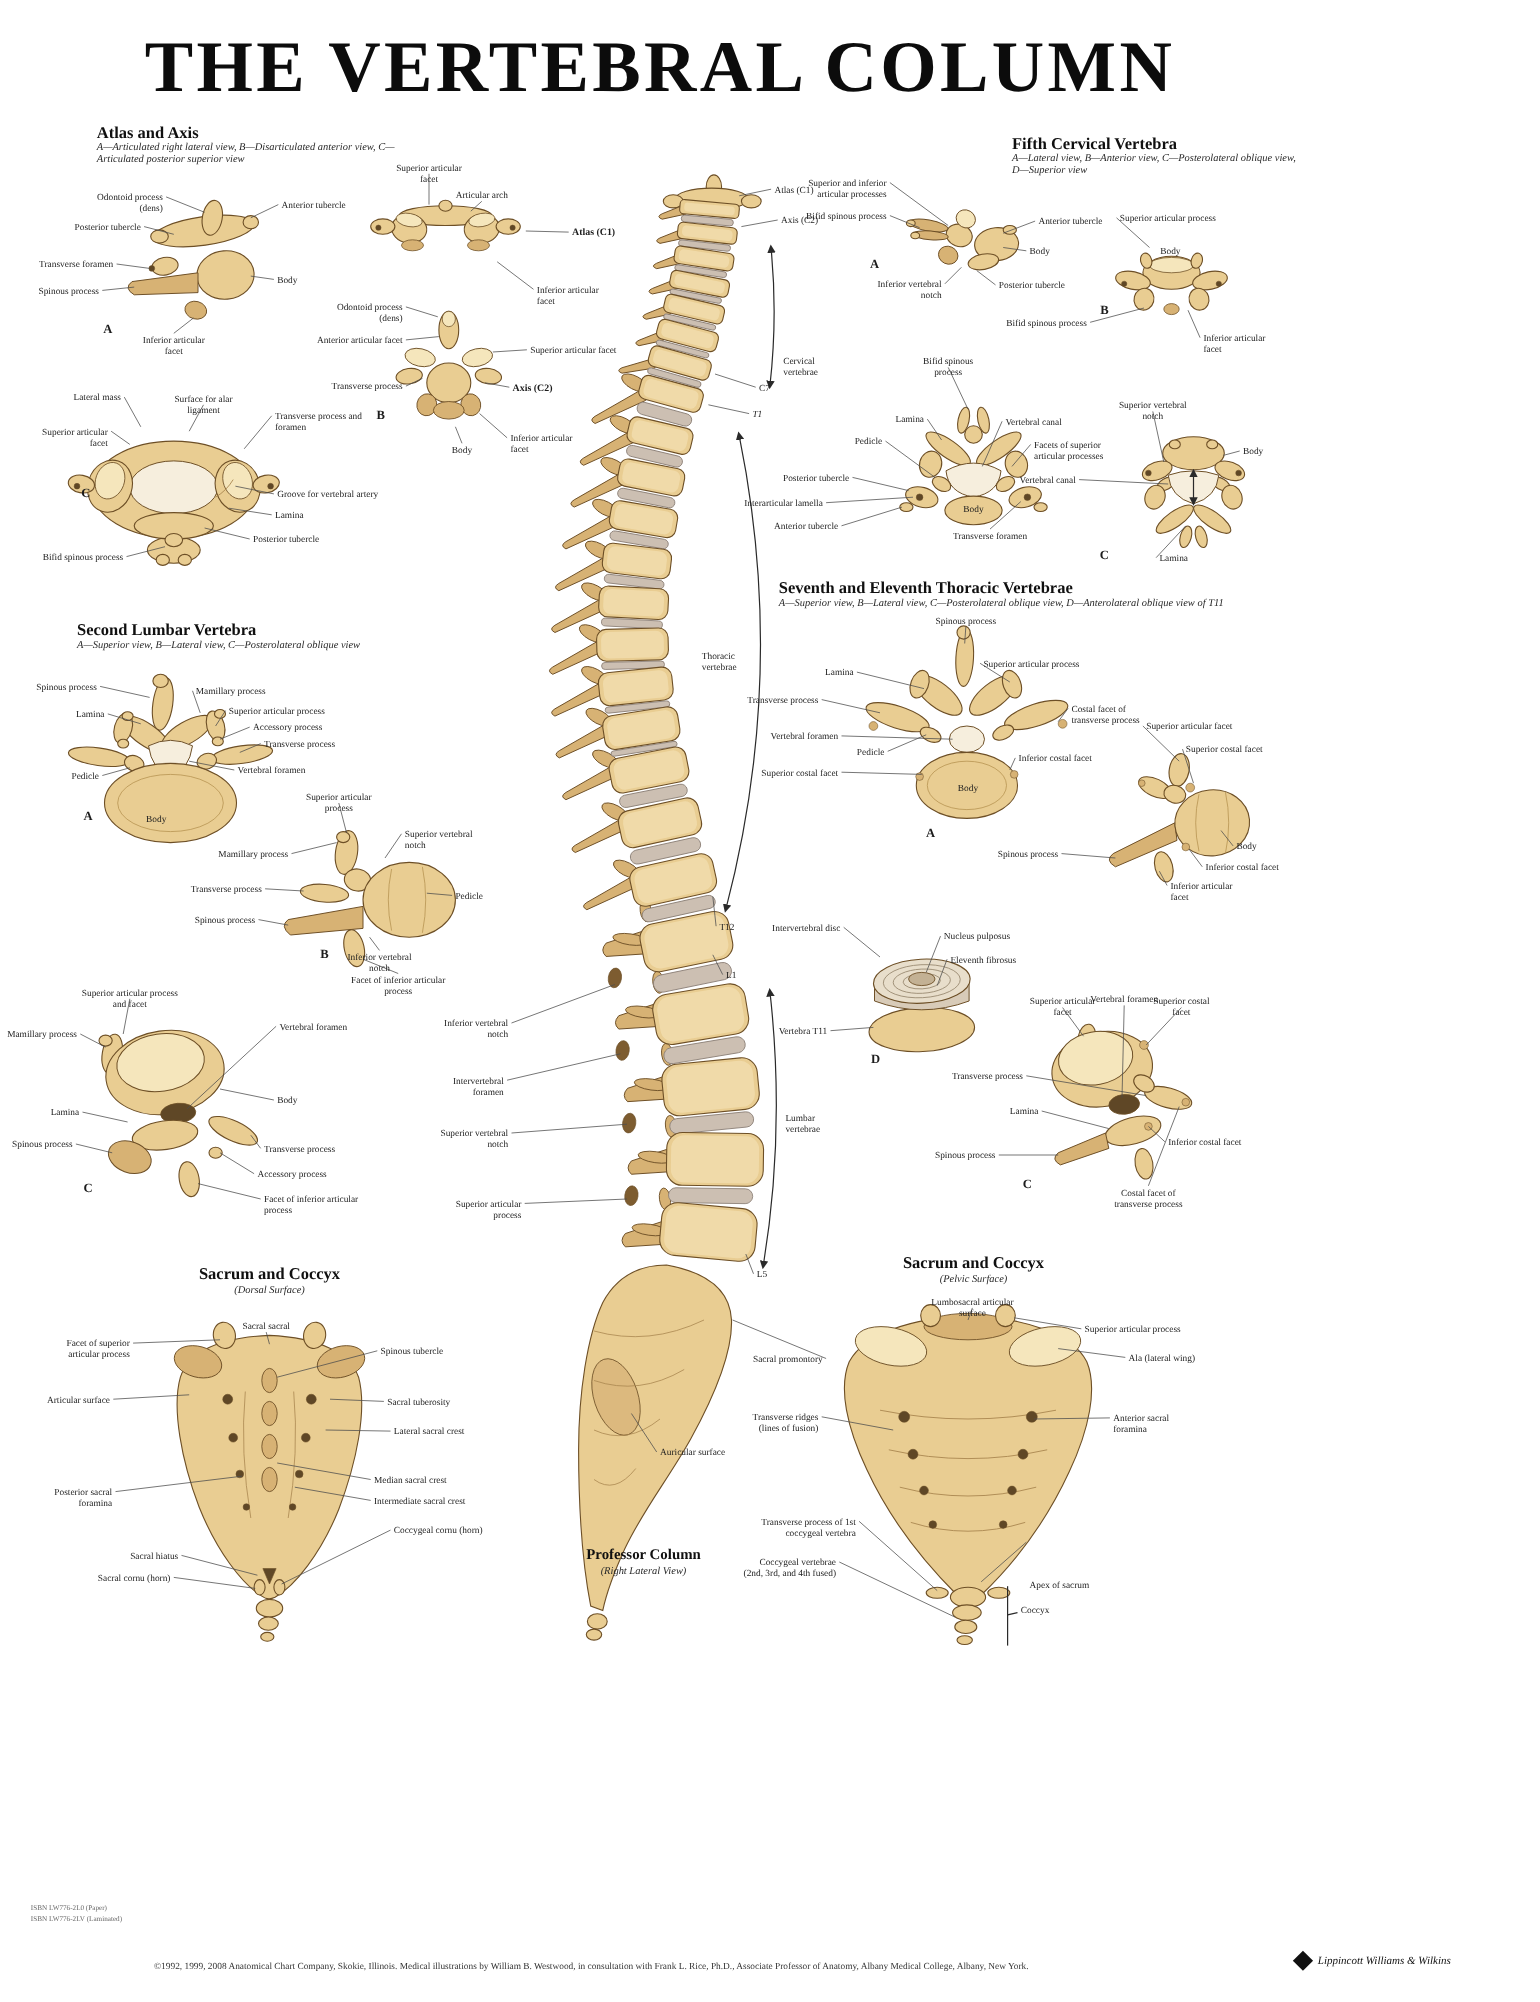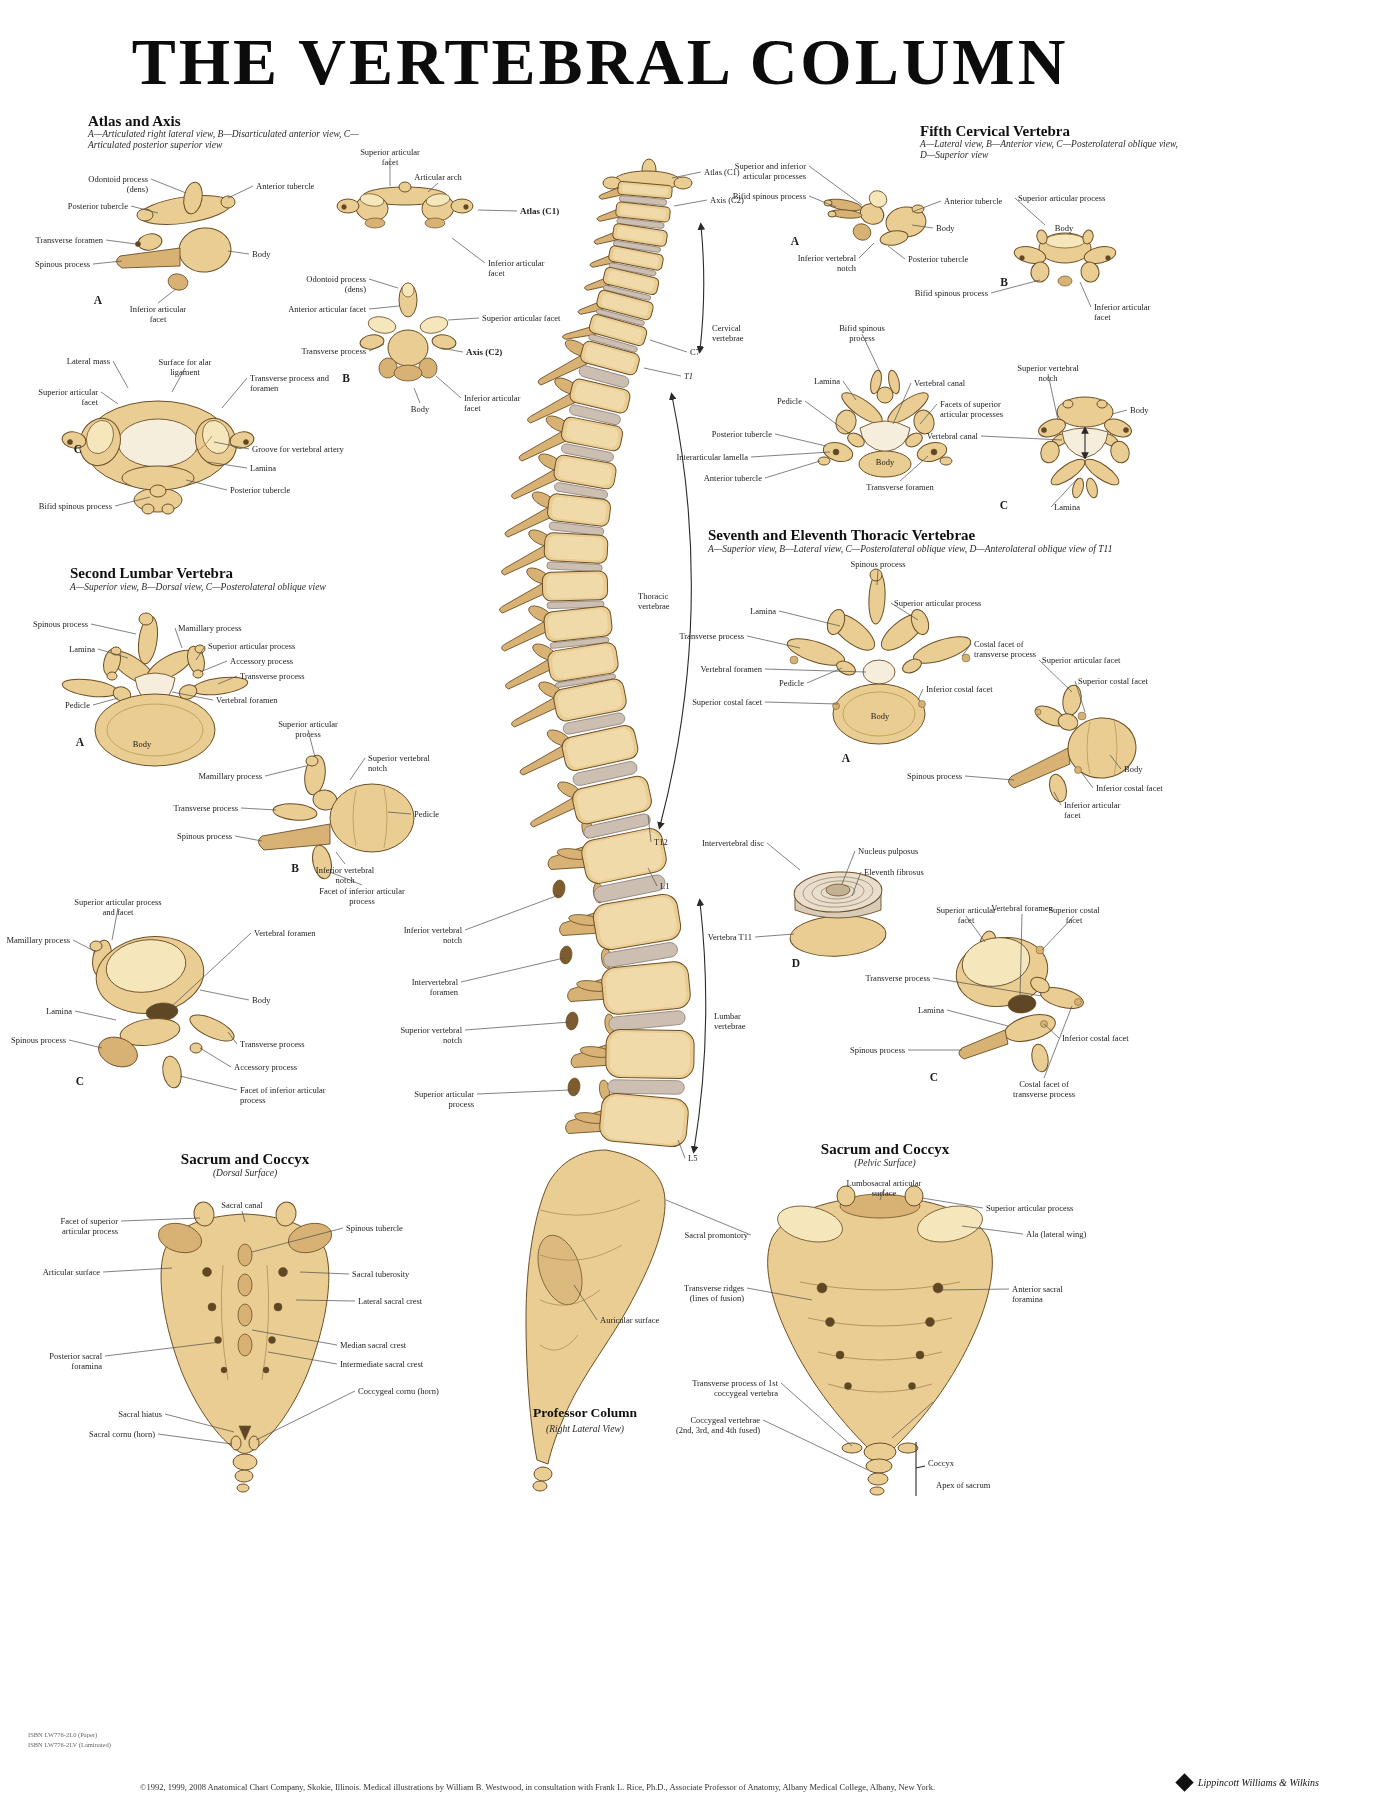--- a/index.html
+++ b/index.html
@@ -548,7 +548,7 @@
       <div class="lbl heading" style="white-space: nowrap; left: 920px; top: 123px;">Fifth Cervical Vertebra</div>
       <div class="lbl subheading" style="max-width: 262px; left: 920px; top: 139px;">A—Lateral view, B—Anterior view, C—Posterolateral oblique view, D—Superior view</div>
       <div class="lbl heading" style="white-space: nowrap; left: 70px; top: 565px;">Second Lumbar Vertebra</div>
-      <div class="lbl subheading" style="max-width: 340px; left: 70px; top: 582px;">A—Superior view, B—Dorsal view, C—Posterolateral oblique view</div>
+      <div class="lbl subheading" style="max-width: 340px; left: 70px; top: 582px;">A—Superior view, B—Lateral view, C—Posterolateral oblique view</div>
       <div class="lbl heading" style="white-space: nowrap; left: 708px; top: 527px;">Seventh and Eleventh Thoracic Vertebrae</div>
       <div class="lbl subheading" style="max-width: 470px; left: 708px; top: 544px;">A—Superior view, B—Lateral view, C—Posterolateral oblique view, D—Anterolateral oblique view of T11</div>
       <div class="lbl heading" style="white-space: nowrap; left: 245px; transform: translateX(-50%); text-align: center; top: 1151px;">Sacrum and Coccyx</div>

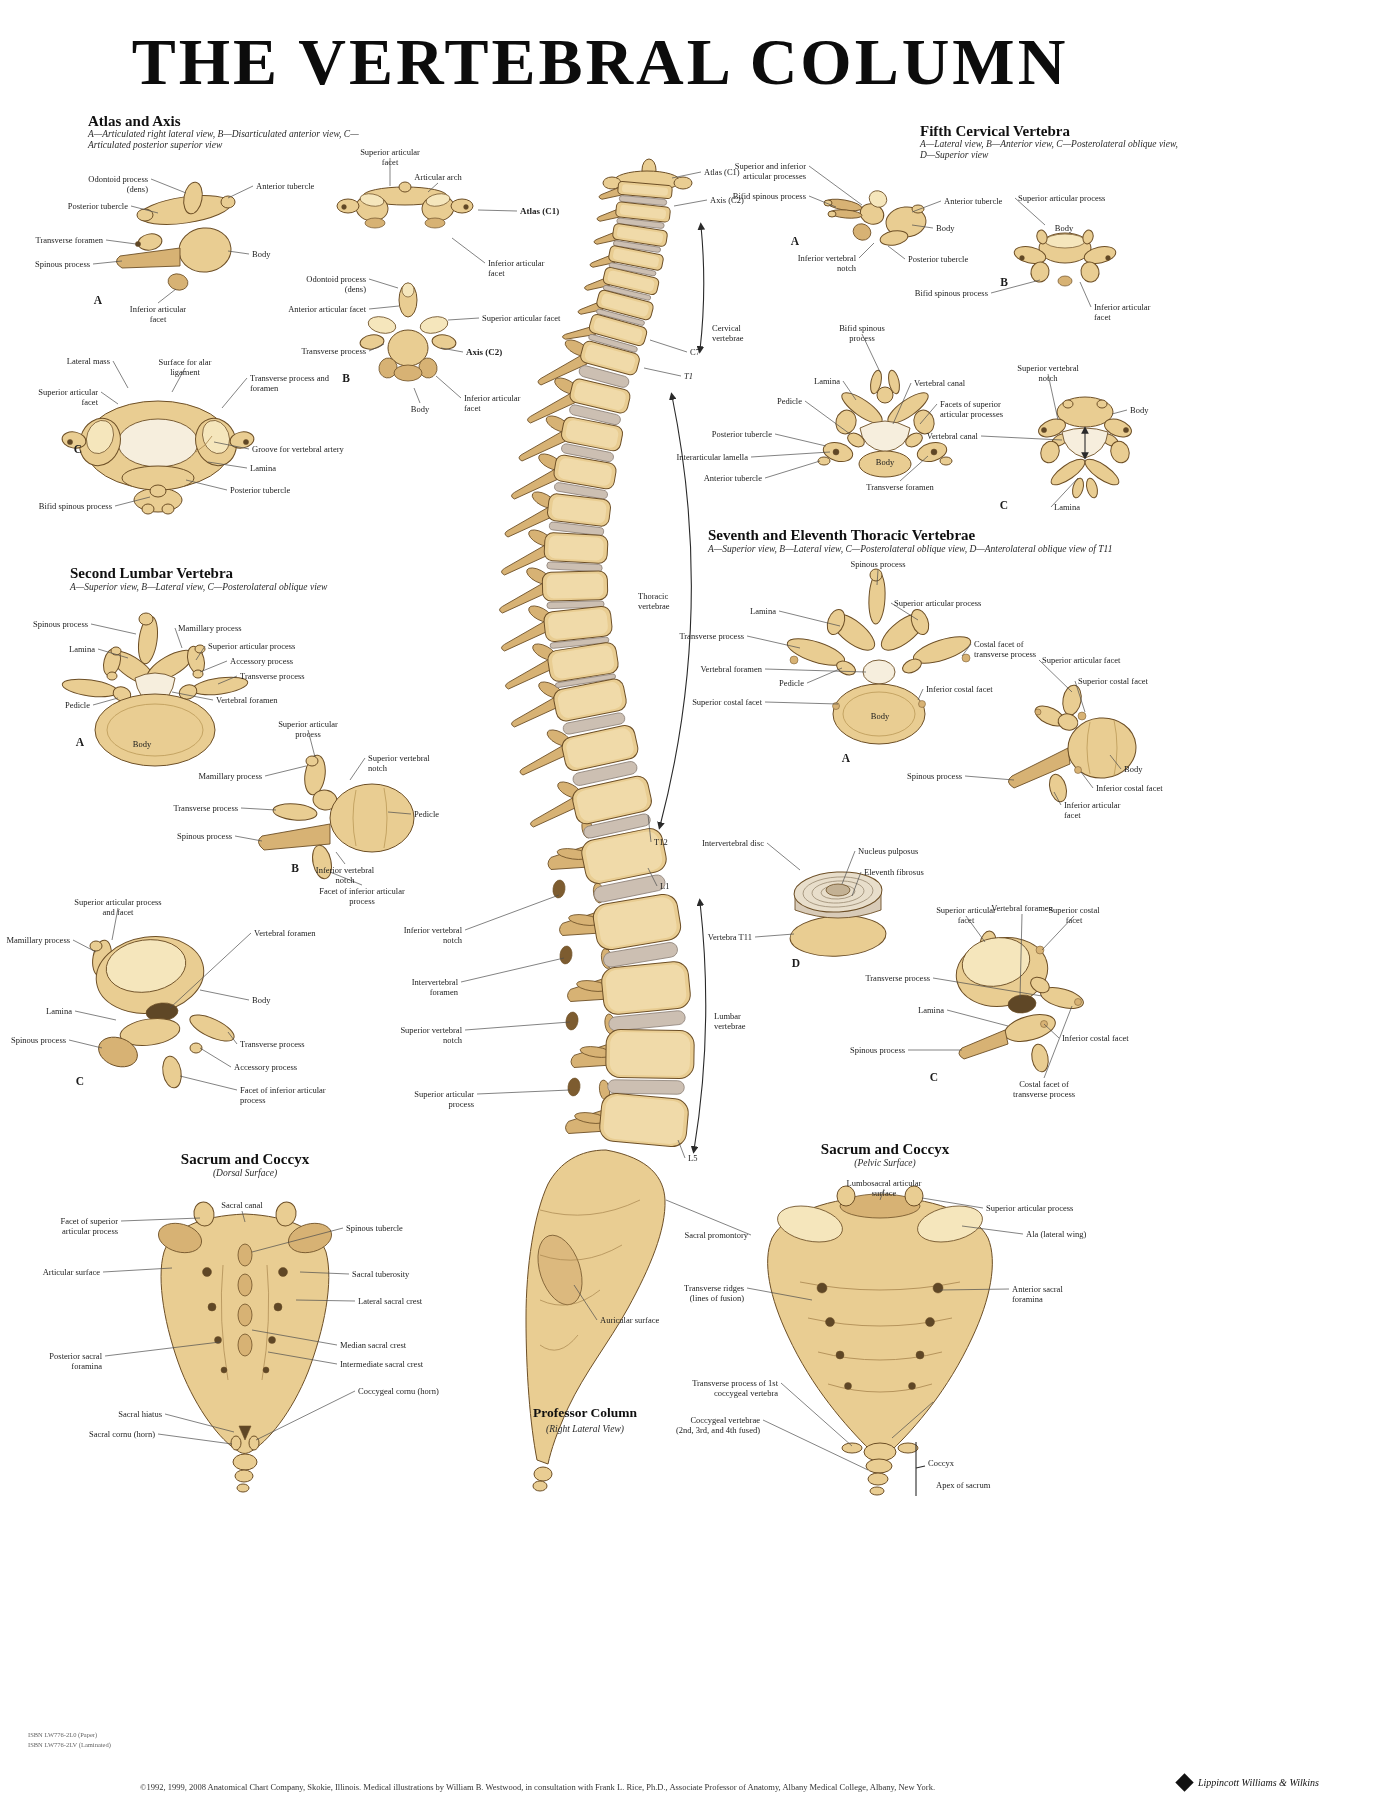--- a/index.html
+++ b/index.html
@@ -643,7 +643,7 @@
       <div class="lbl letter" style="white-space: nowrap; left: 80px; transform: translateX(-50%); text-align: center; top: 1075px;">C</div>
       <div class="lbl" style="max-width: 96px; left: 240px; top: 1085px;">Facet of inferior articular process</div>
       <div class="lbl" style="max-width: 86px; right: 1282px; text-align: right; top: 1216px;">Facet of superior articular process</div>
-      <div class="lbl" style="max-width: 56px; left: 242px; transform: translateX(-50%); text-align: center; top: 1200px;">Sacral canal</div>
+      <div class="lbl" style="max-width: 56px; left: 242px; transform: translateX(-50%); text-align: center; top: 1200px;">Sacral sacral</div>
       <div class="lbl" style="max-width: 72px; left: 346px; top: 1223px;">Spinous tubercle</div>
       <div class="lbl" style="max-width: 70px; right: 1300px; text-align: right; top: 1267px;">Articular surface</div>
       <div class="lbl" style="max-width: 72px; left: 352px; top: 1269px; font-family: Liberation Serif, serif;">Sacral tuberosity</div>

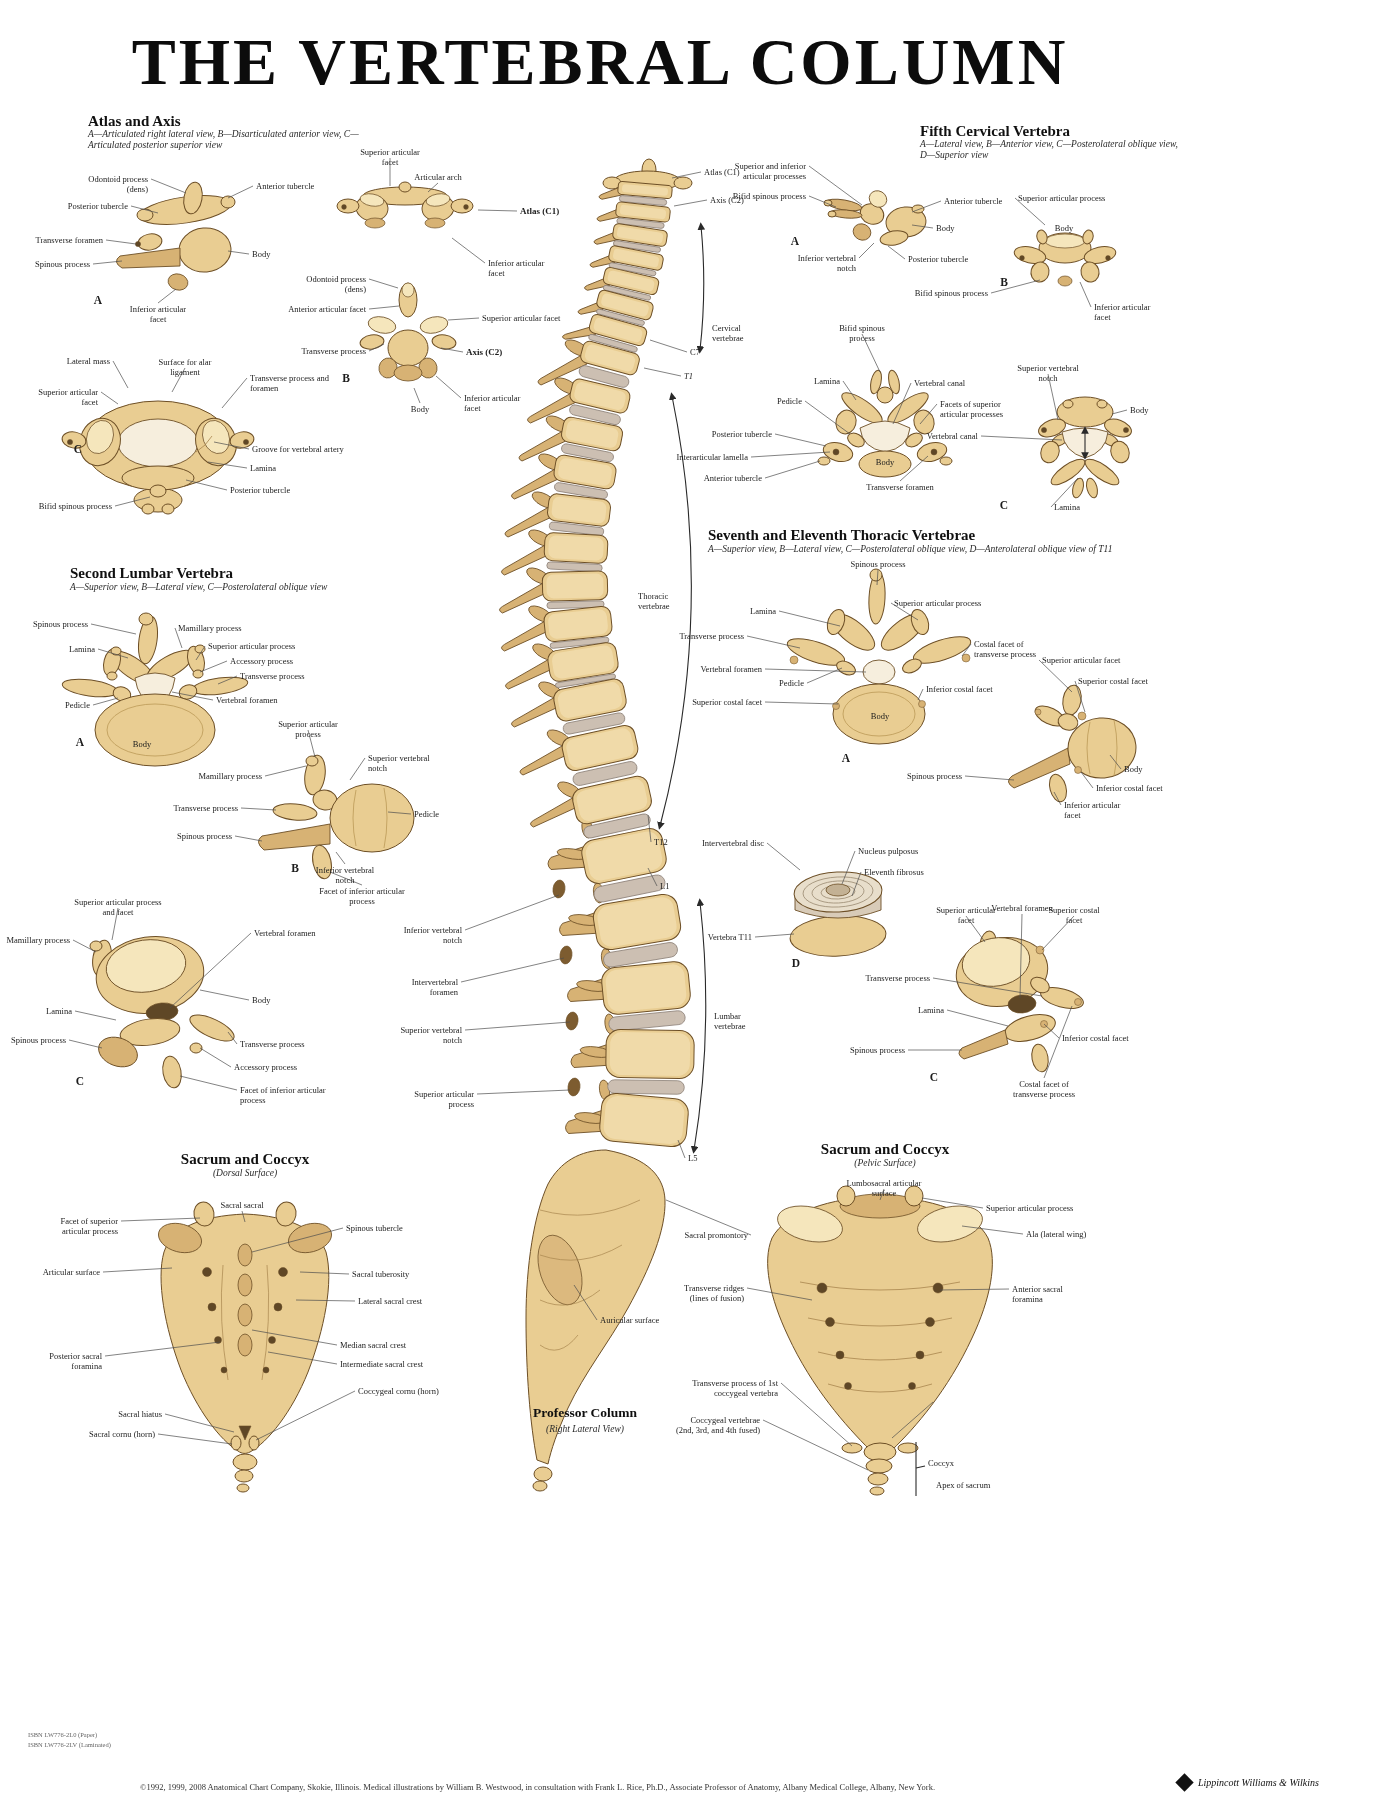--- a/index.html
+++ b/index.html
@@ -661,7 +661,7 @@
       <div class="lbl" style="max-width: 80px; right: 656px; text-align: right; top: 1283px;">Transverse ridges (lines of fusion)</div>
       <div class="lbl" style="max-width: 82px; left: 1012px; top: 1284px;">Anterior sacral foramina</div>
       <div class="lbl" style="max-width: 92px; right: 622px; text-align: right; top: 1378px;">Transverse process of 1st coccygeal vertebra</div>
-      <div class="lbl" style="max-width: 70px; left: 936px; top: 1480px;">Apex of sacrum</div>
+      <div class="lbl" style="max-width: 70px; left: 936px; top: 1436px;">Apex of sacrum</div>
       <div class="lbl" style="max-width: 88px; right: 640px; text-align: right; top: 1415px;">Coccygeal vertebrae (2nd, 3rd, and 4th fused)</div>
       <div class="lbl" style="white-space: nowrap; left: 928px; top: 1458px;">Coccyx</div>
       <div class="lbl" style="max-width: 64px; left: 878px; transform: translateX(-50%); text-align: center; top: 559px;">Spinous process</div>

